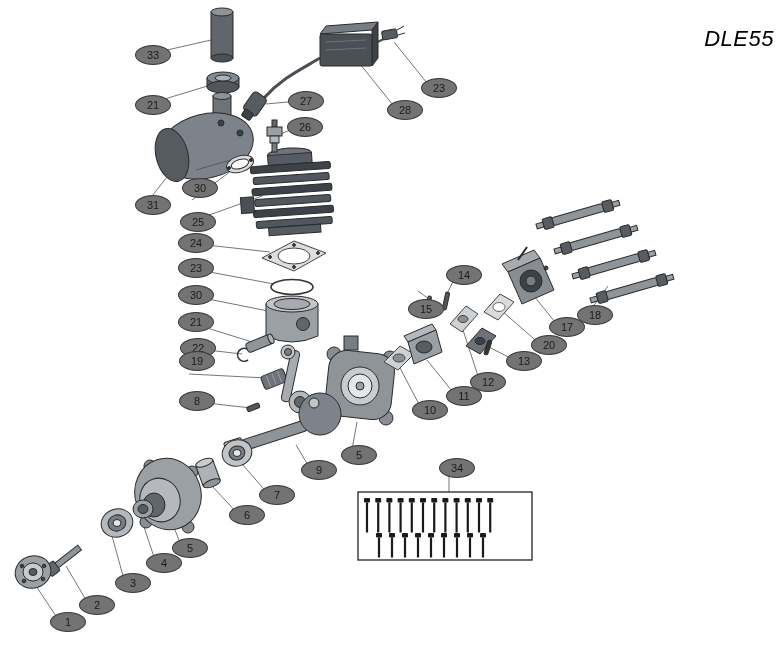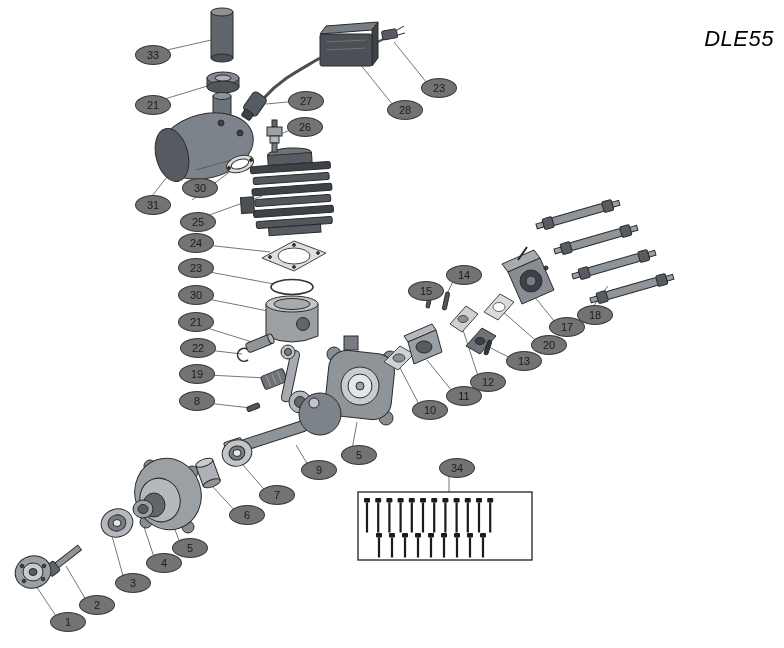--- a/index.html
+++ b/index.html
@@ -396,7 +396,7 @@
   <div class="callout" style="left:480px;top:382px">12</div>
   <div class="callout" style="left:516px;top:361px">13</div>
   <div class="callout" style="left:456px;top:275px">14</div>
-  <div class="callout" style="left:418px;top:291px">15</div>
+  <div class="callout" style="left:418px;top:309px">15</div>
   <div class="callout" style="left:541px;top:345px">20</div>
   <div class="callout" style="left:559px;top:327px">17</div>
   <div class="callout" style="left:587px;top:315px">18</div>

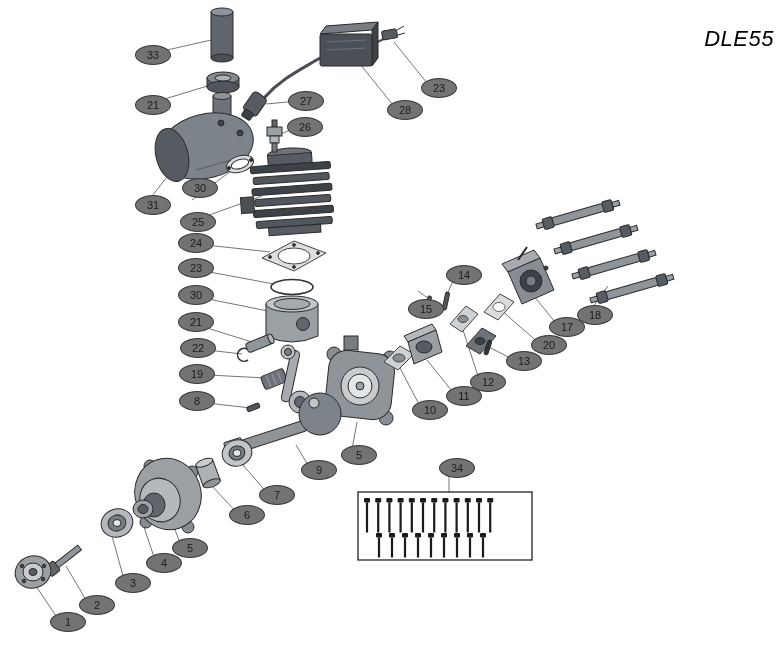--- a/index.html
+++ b/index.html
@@ -383,7 +383,7 @@
   <div class="callout" style="left:188px;top:295px">30</div>
   <div class="callout" style="left:188px;top:322px">21</div>
   <div class="callout" style="left:190px;top:348px">22</div>
-  <div class="callout" style="left:189px;top:374px">19</div>
+  <div class="callout" style="left:189px;top:361px">19</div>
   <div class="callout" style="left:189px;top:401px">8</div>
   <div class="callout" style="left:298px;top:101px">27</div>
   <div class="callout" style="left:297px;top:127px">26</div>

